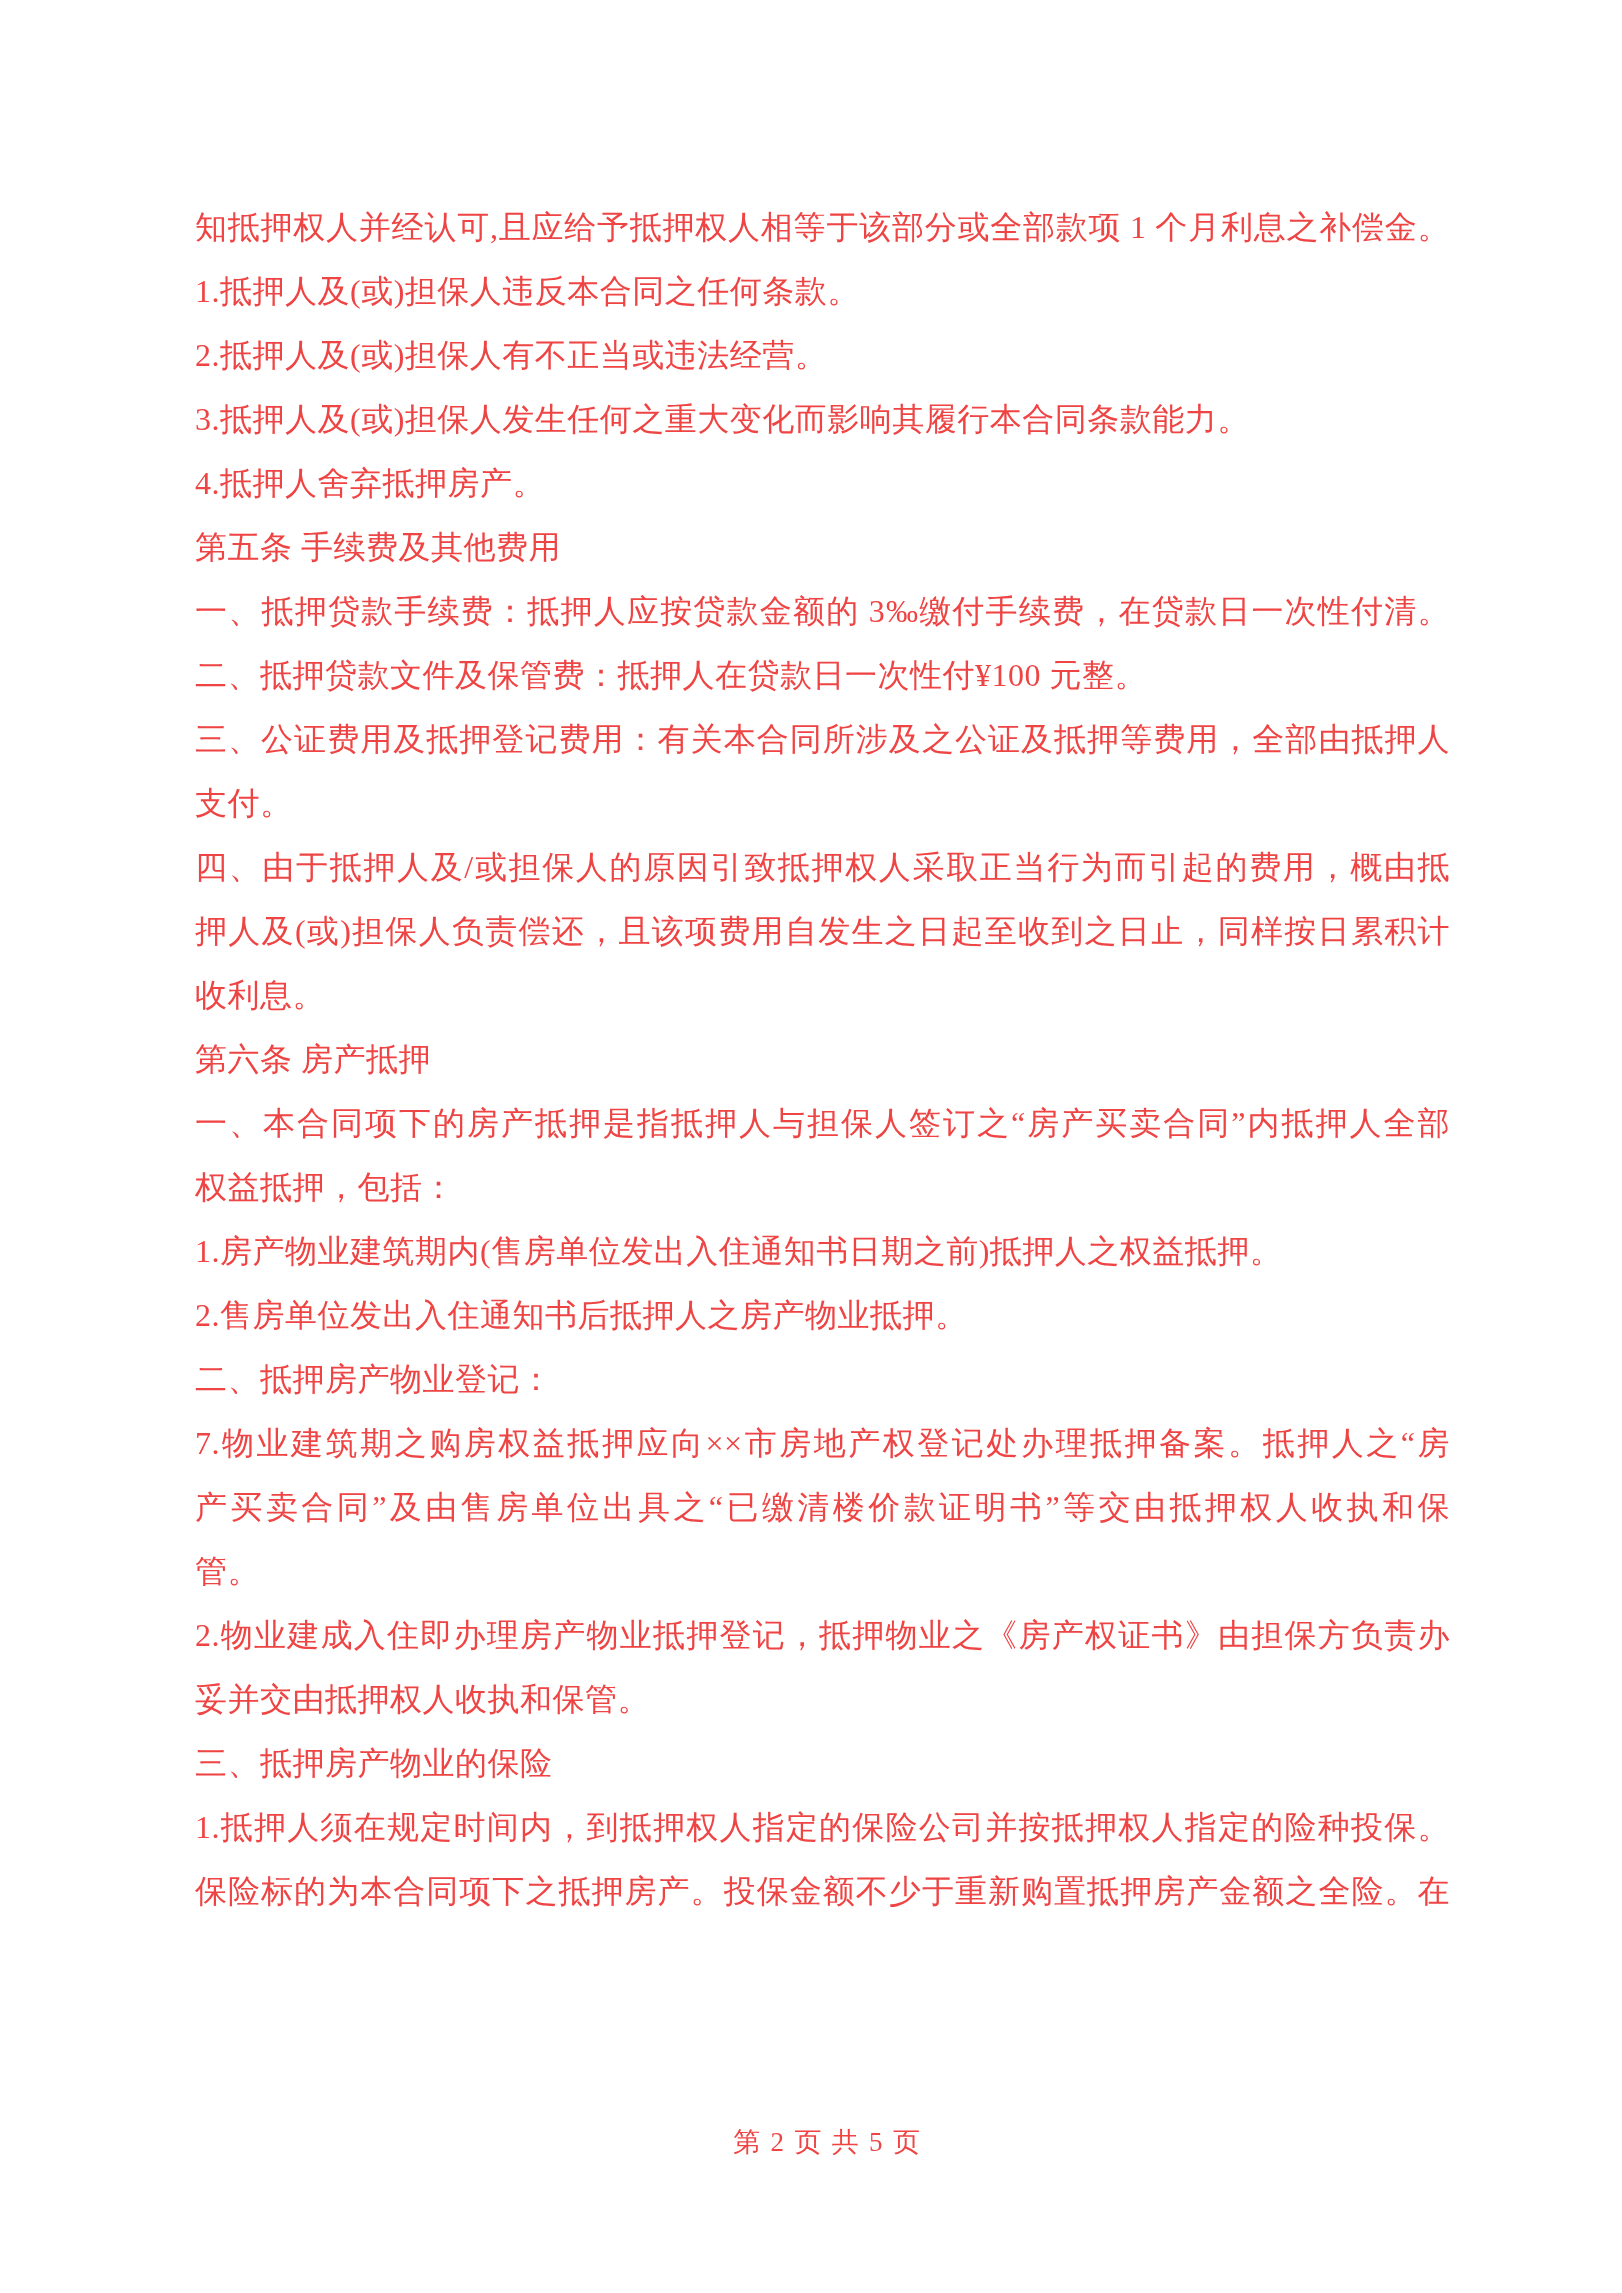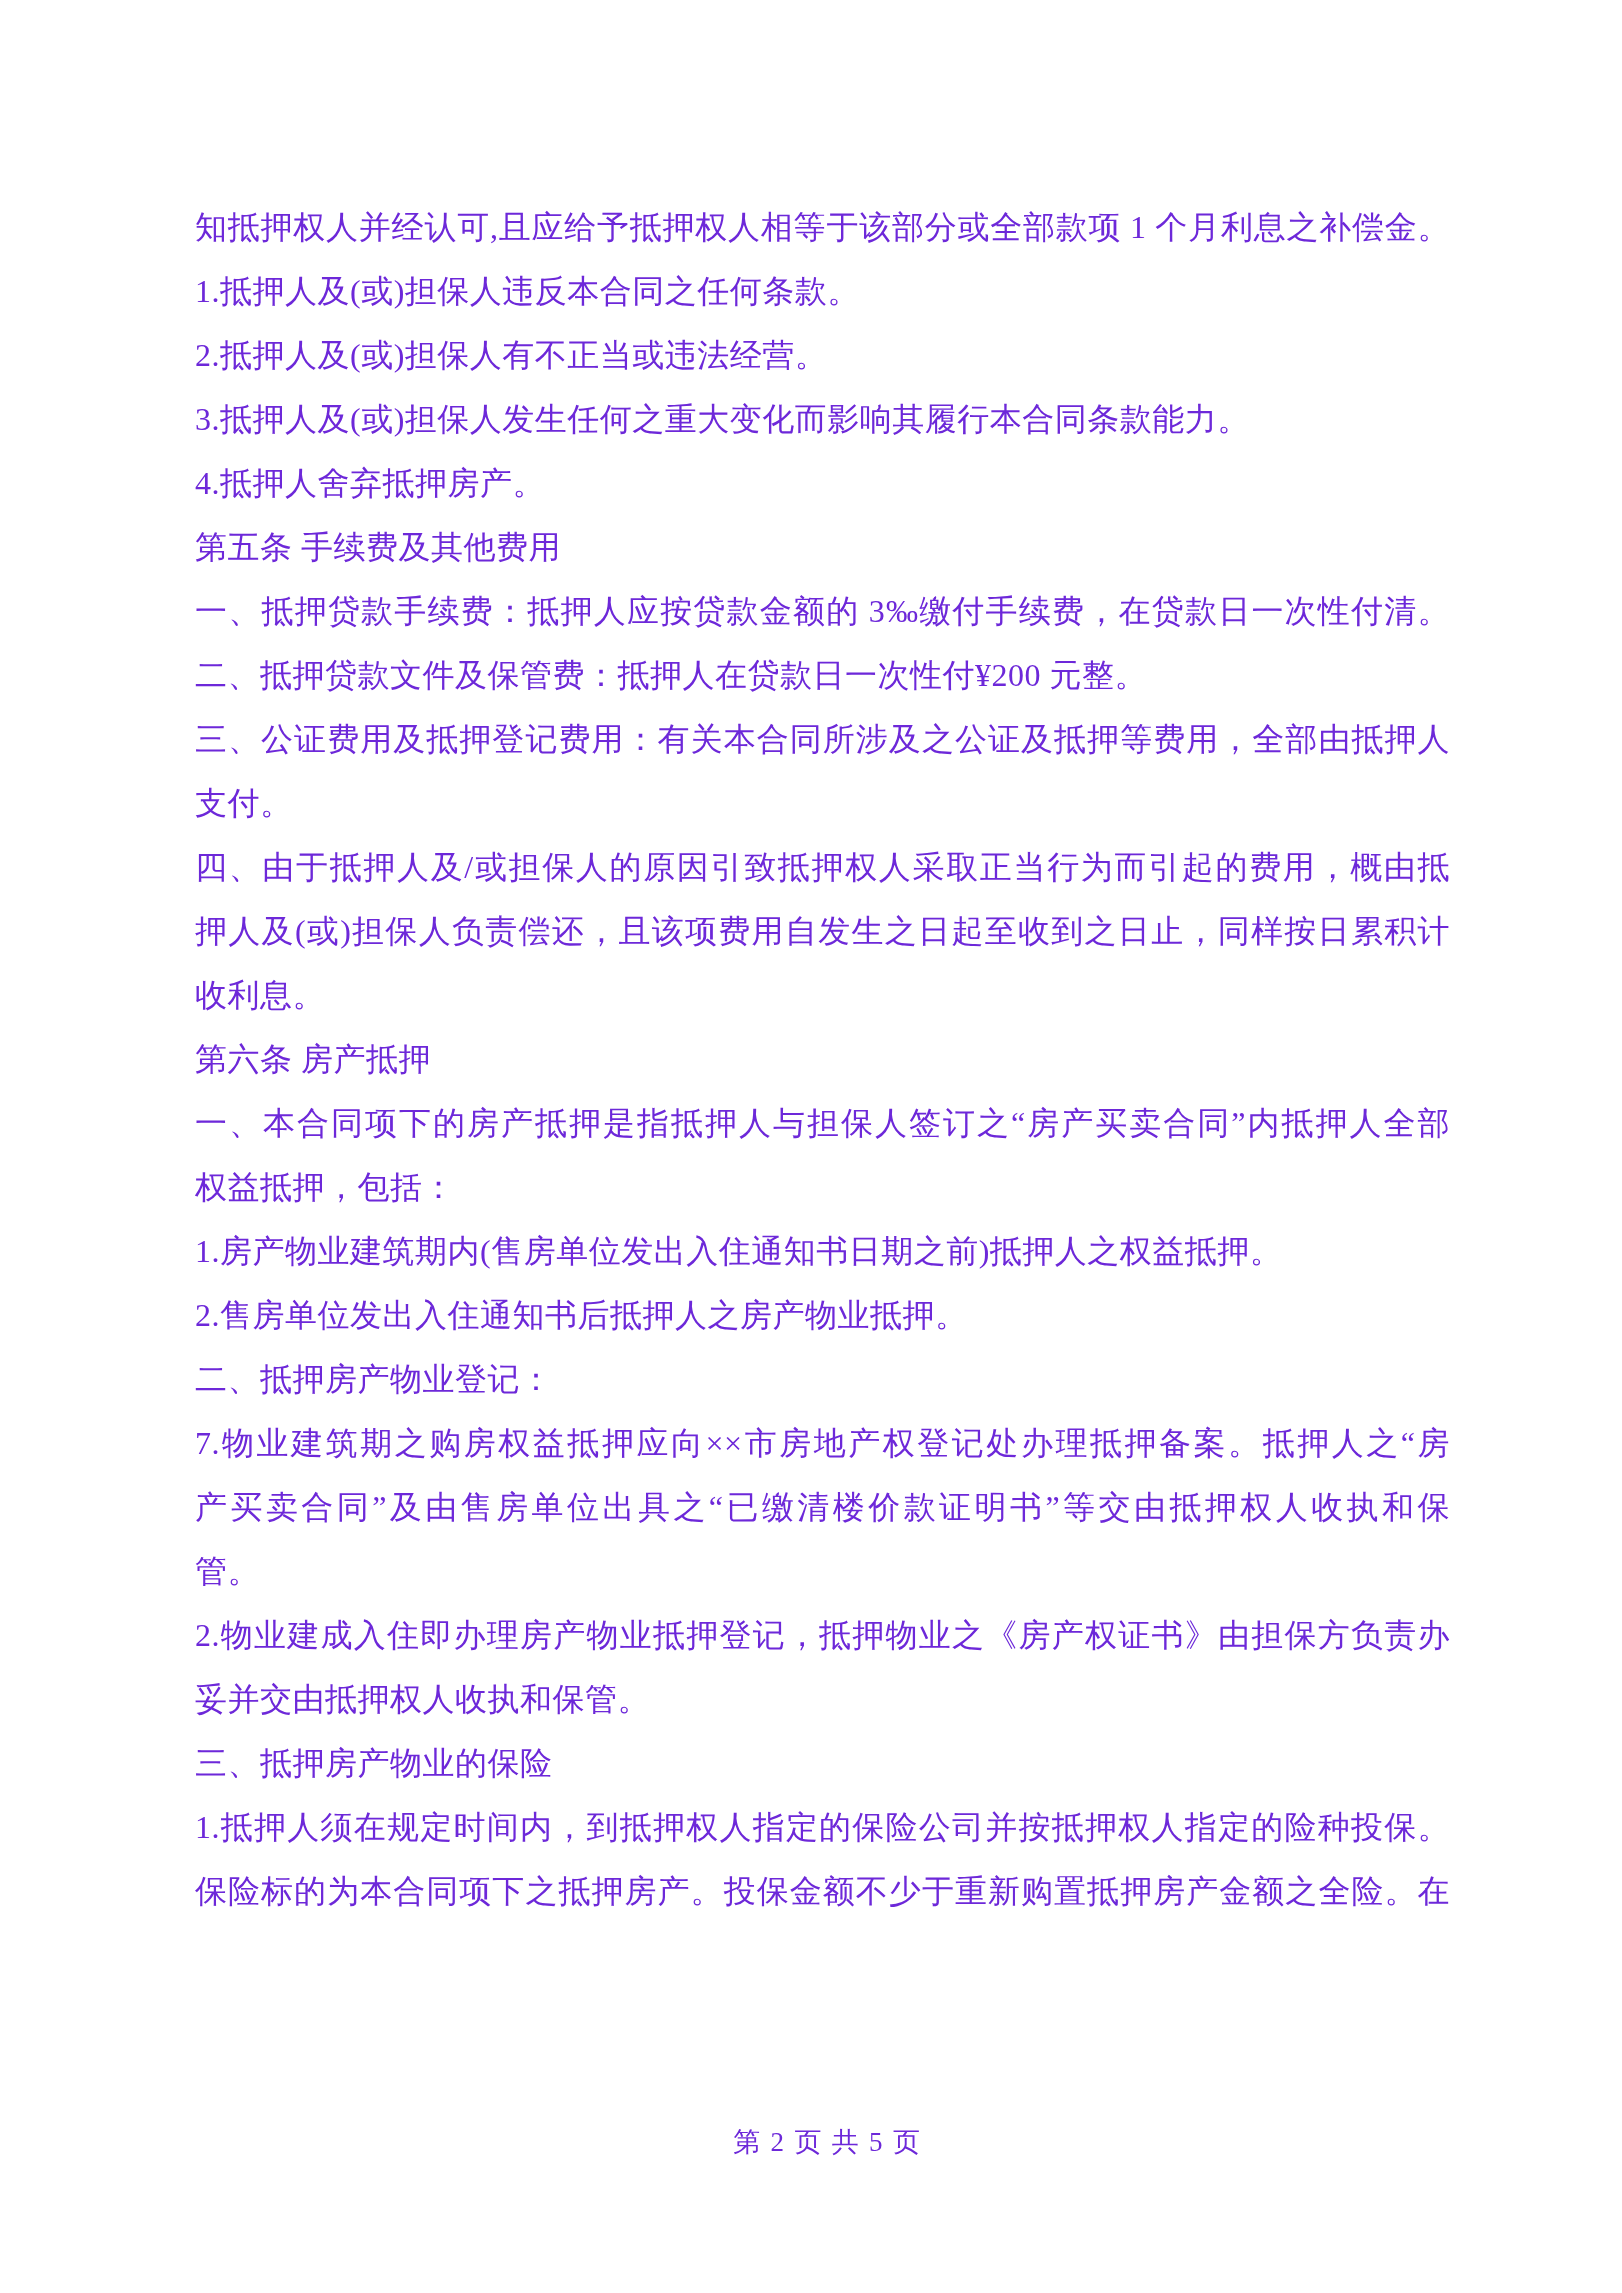--- a/index.html
+++ b/index.html
@@ -12,7 +12,7 @@
     width: 1623px;
     height: 2294px;
     background: #ffffff;
-    color: #6d28d9;
+    color: #ef4444;
     font-family: "Liberation Serif", "DejaVu Serif", serif;
     overflow: hidden;
   }

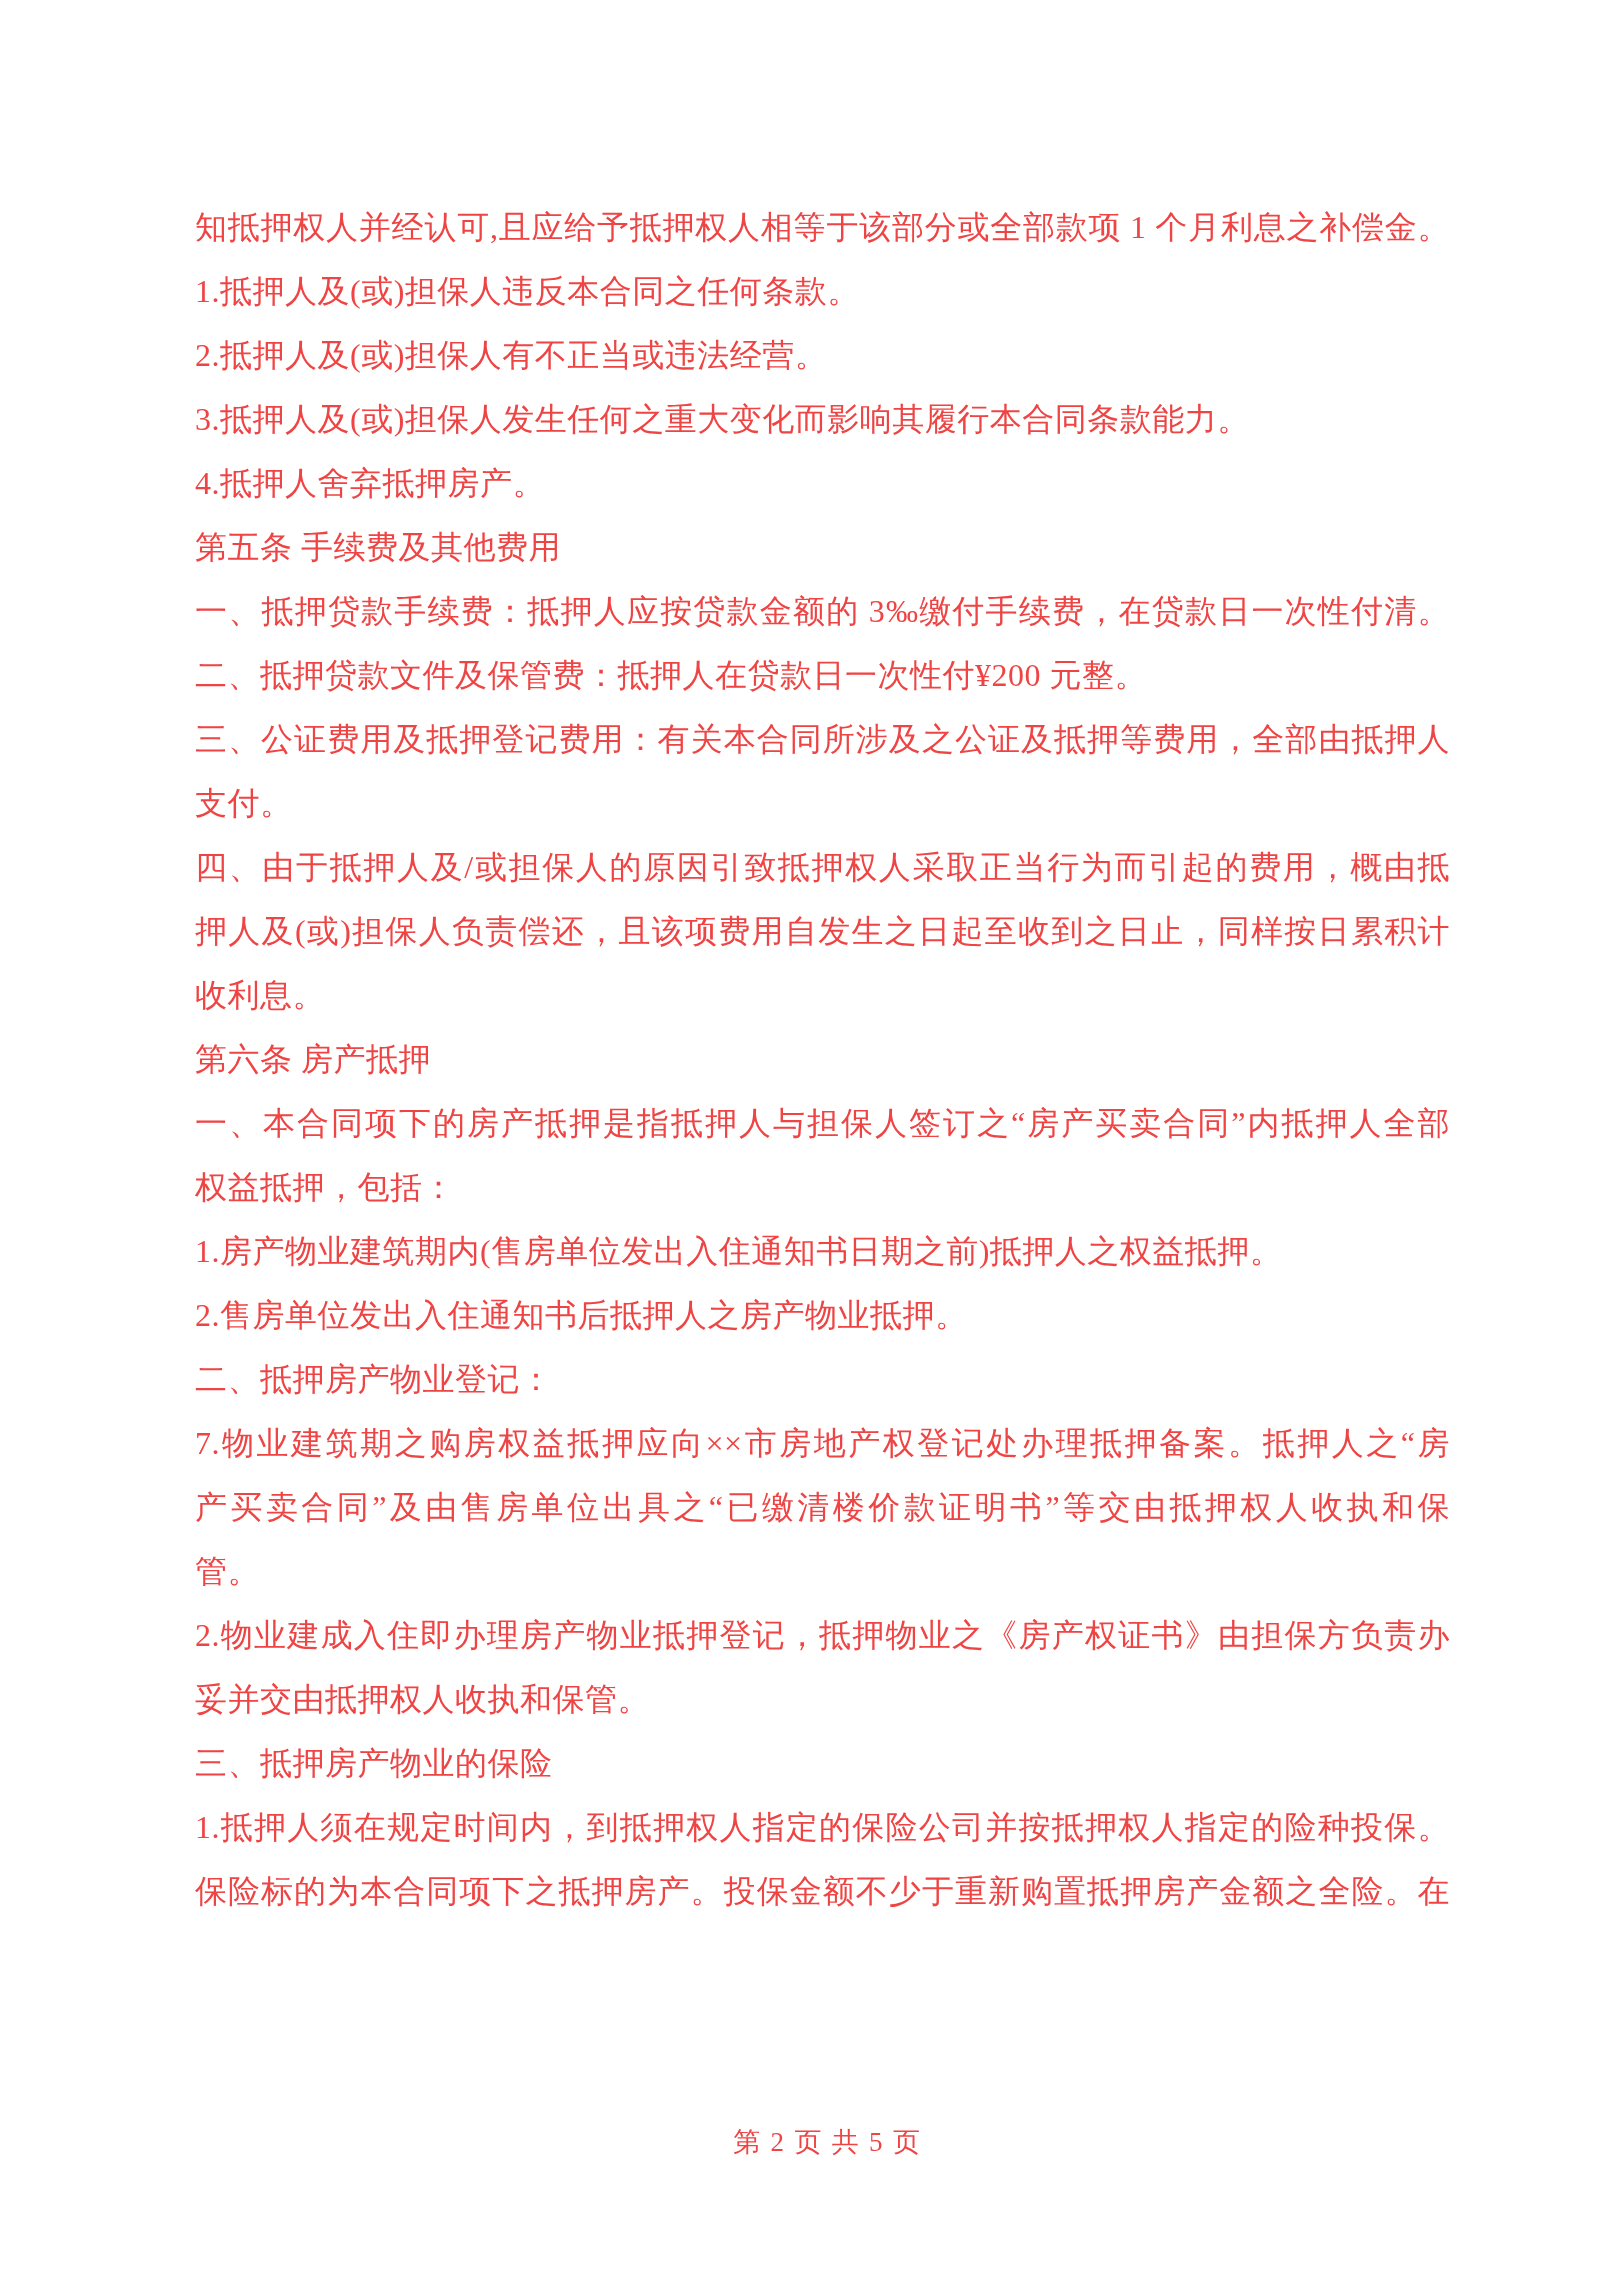--- a/index.html
+++ b/index.html
@@ -57,7 +57,7 @@
     <div class="line">4.抵押人舍弃抵押房产。</div>
     <div class="line">第五条 手续费及其他费用</div>
     <div class="line just">一、抵押贷款手续费：抵押人应按贷款金额的 3‰缴付手续费，在贷款日一次性付清。</div>
-    <div class="line">二、抵押贷款文件及保管费：抵押人在贷款日一次性付¥200 元整。</div>
+    <div class="line">二、抵押贷款文件及保管费：抵押人在贷款日一次性付¥100 元整。</div>
     <div class="line just">三、公证费用及抵押登记费用：有关本合同所涉及之公证及抵押等费用，全部由抵押人</div>
     <div class="line">支付。</div>
     <div class="line just">四、由于抵押人及/或担保人的原因引致抵押权人采取正当行为而引起的费用，概由抵</div>

